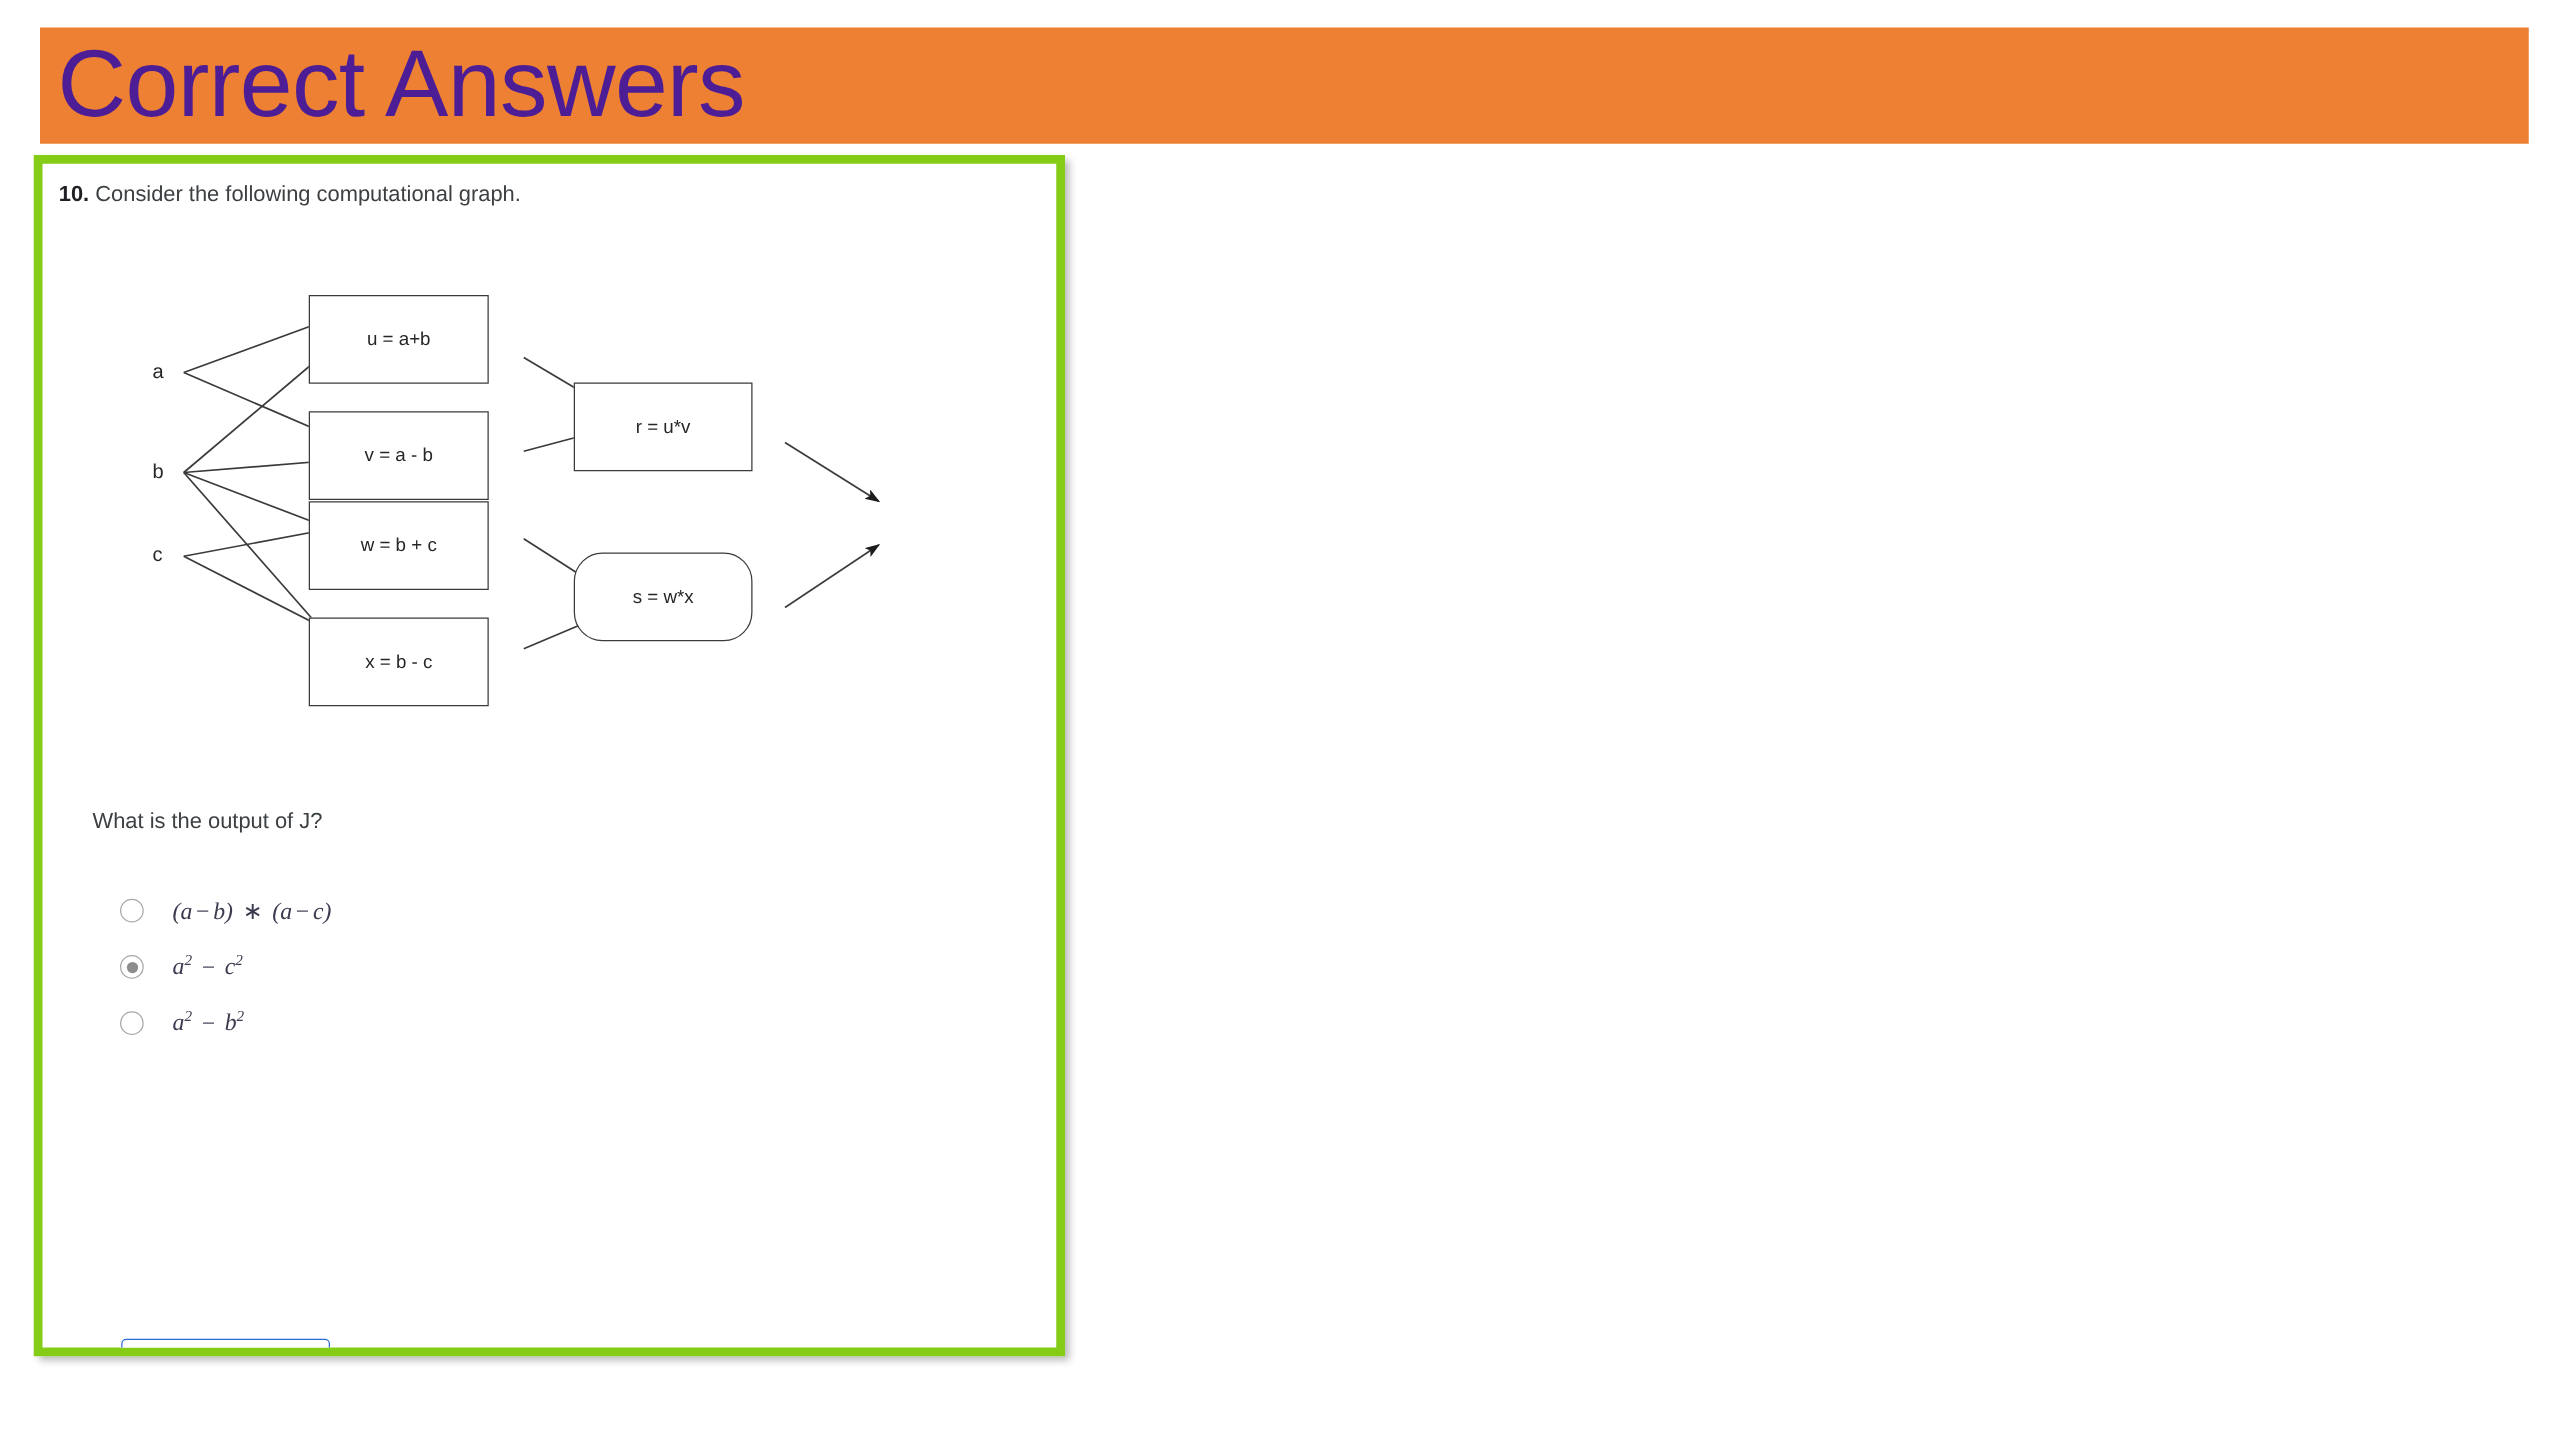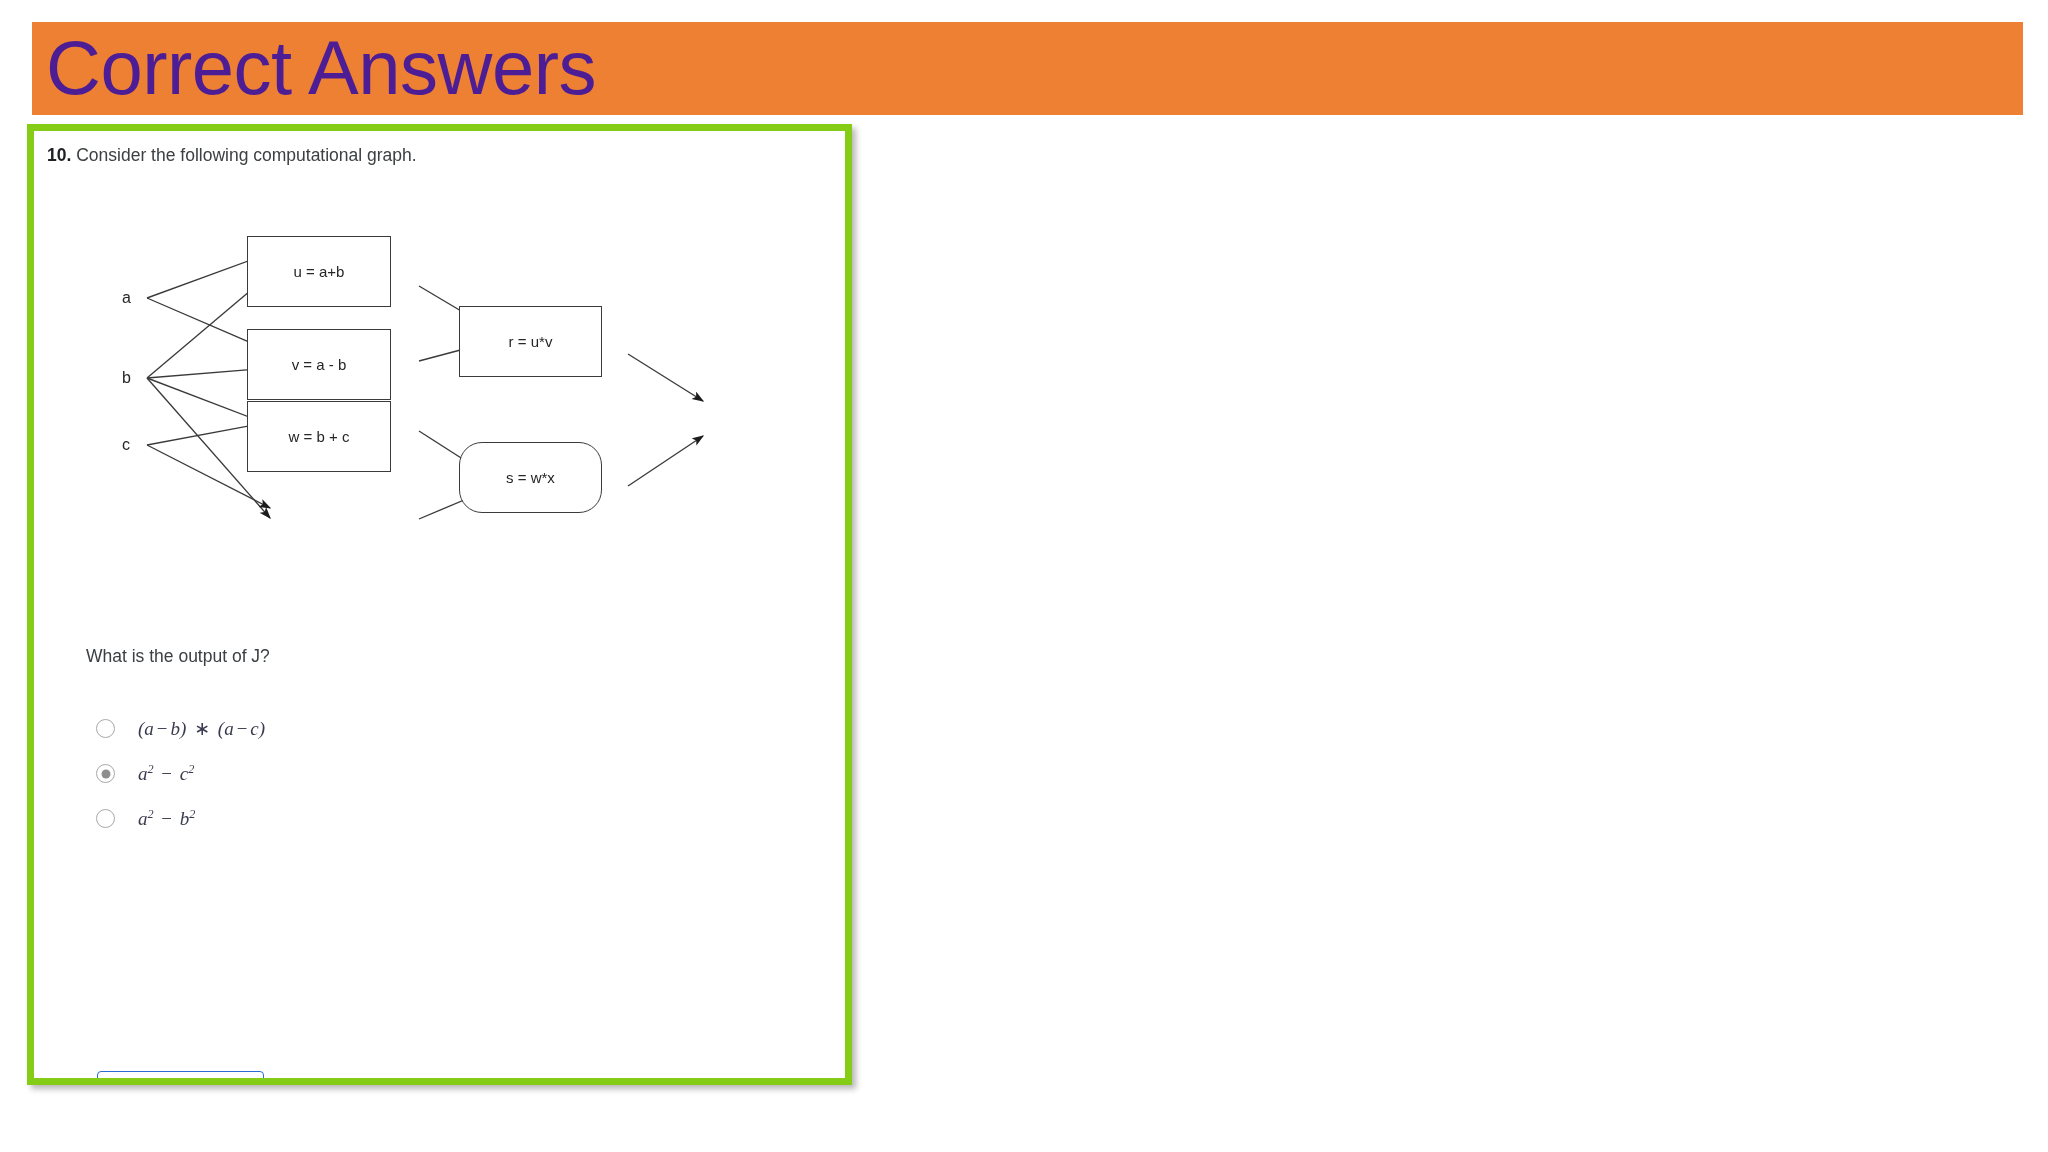--- a/index.html
+++ b/index.html
@@ -240,6 +240,7 @@
     <div class="node-box" style="left:213px; top:42px;  width:144px; height:71px;">u = a+b</div>
     <div class="node-box" style="left:213px; top:135px; width:144px; height:71px;">v = a - b</div>
     <div class="node-box" style="left:213px; top:207px; width:144px; height:71px;">w = b + c</div>
+    <div class="node-box" style="left:213px; top:300px; width:144px; height:71px;">x = b - c</div>
     <div class="node-box" style="left:425px; top:112px; width:143px; height:71px;text-align:right;">r = u*v</div>
     <div class="node-box" style="left:425px; top:248px; width:143px; height:71px;border-radius:23px;">s = w*x</div>
   </div>

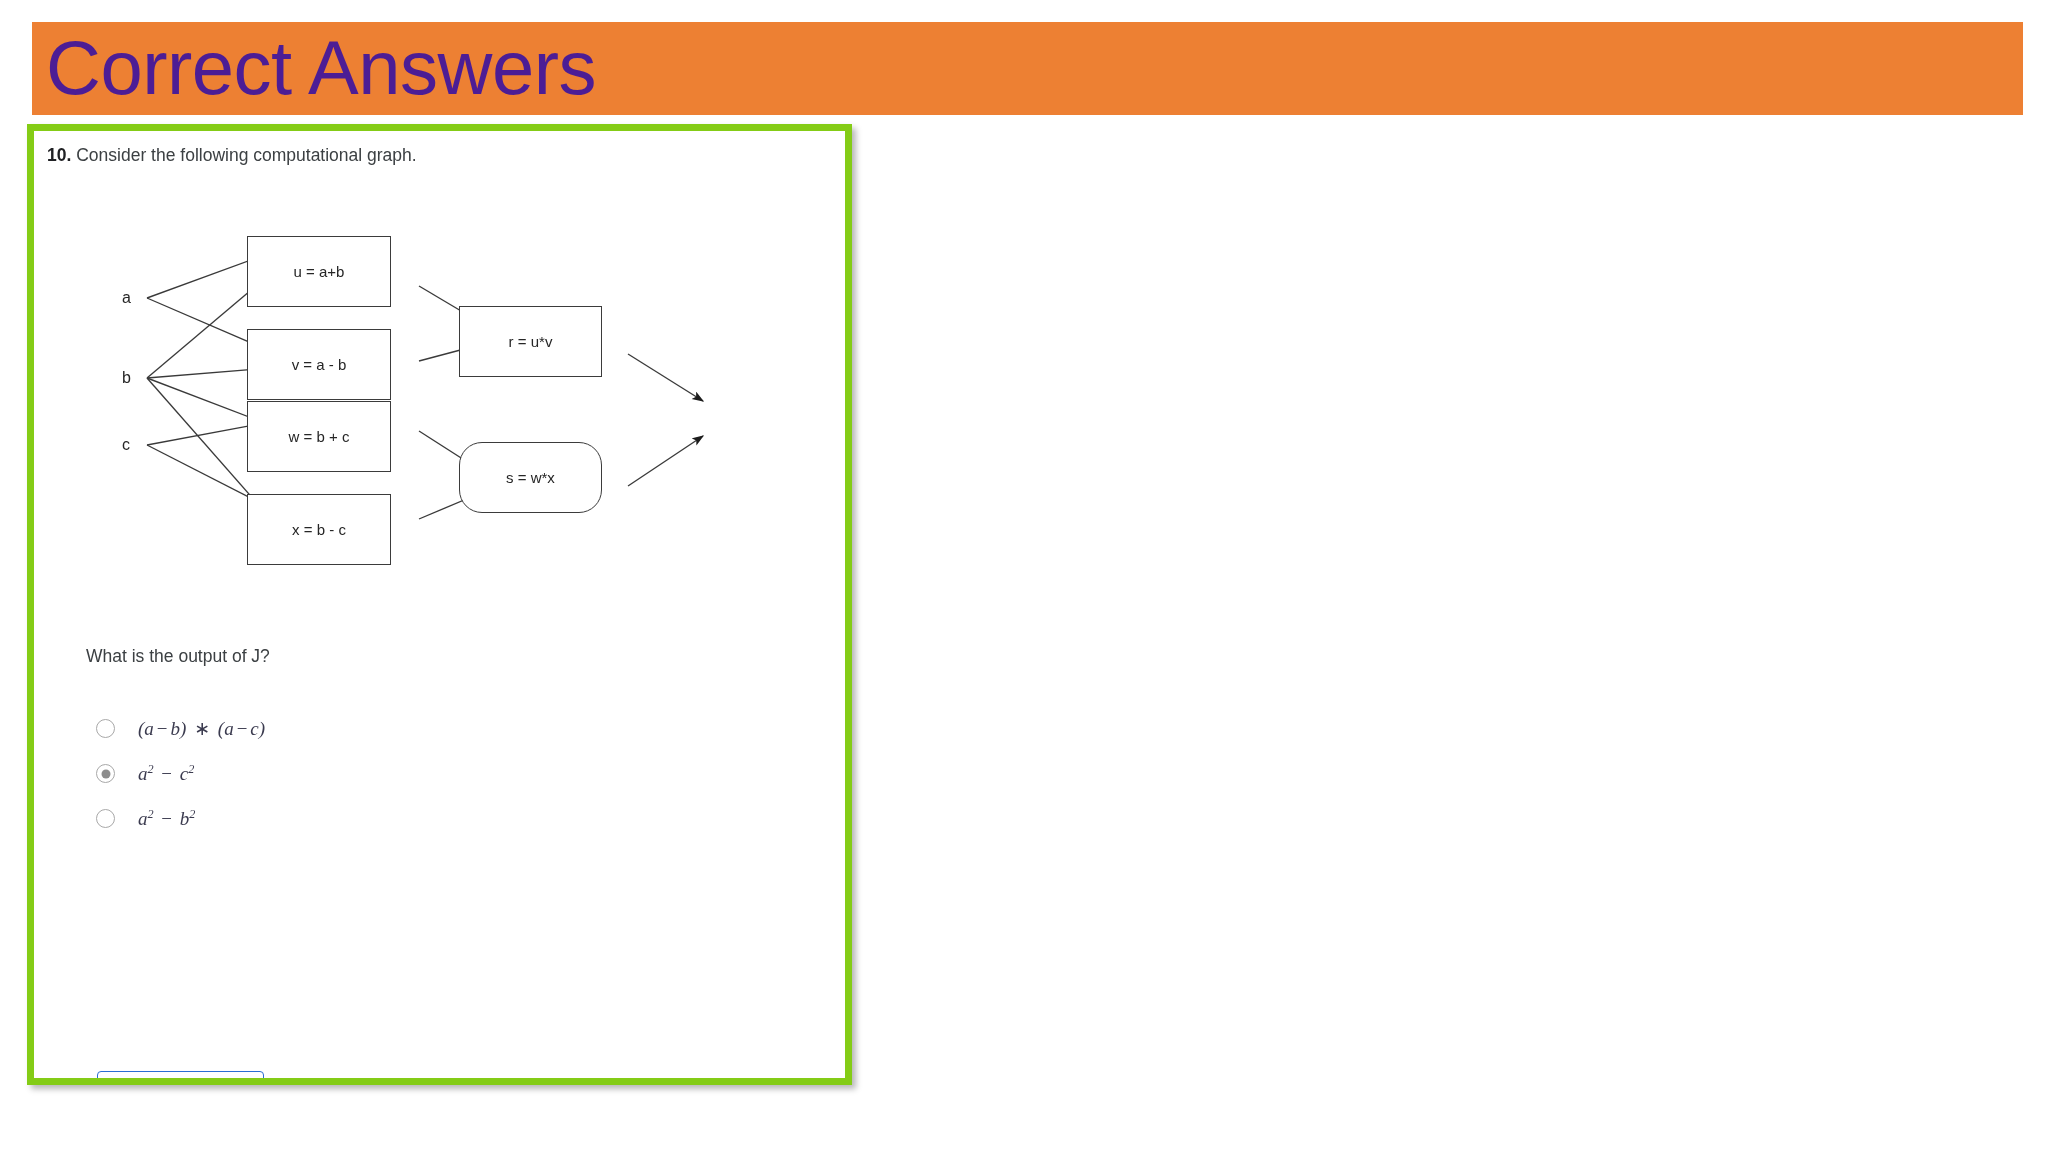--- a/index.html
+++ b/index.html
@@ -103,7 +103,7 @@
   
   #prompt {
     position: absolute;
-    left: 52px;
+    left: 40px;
     top: 515px;
     font-size: 17.5px;
     color: #3c4043;

